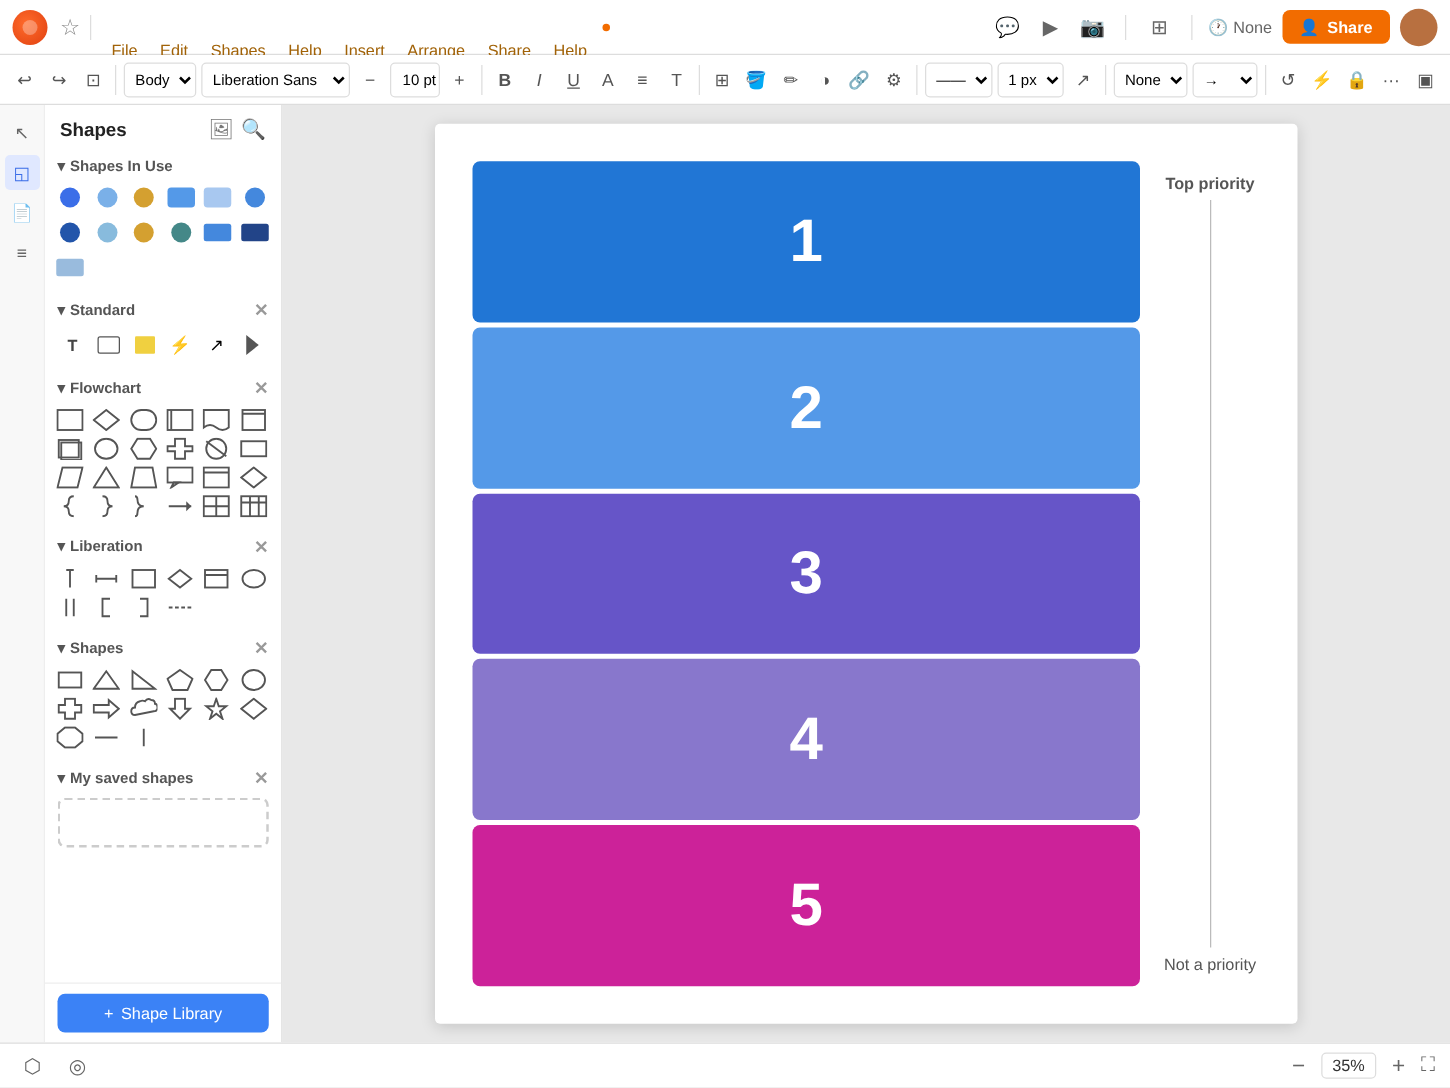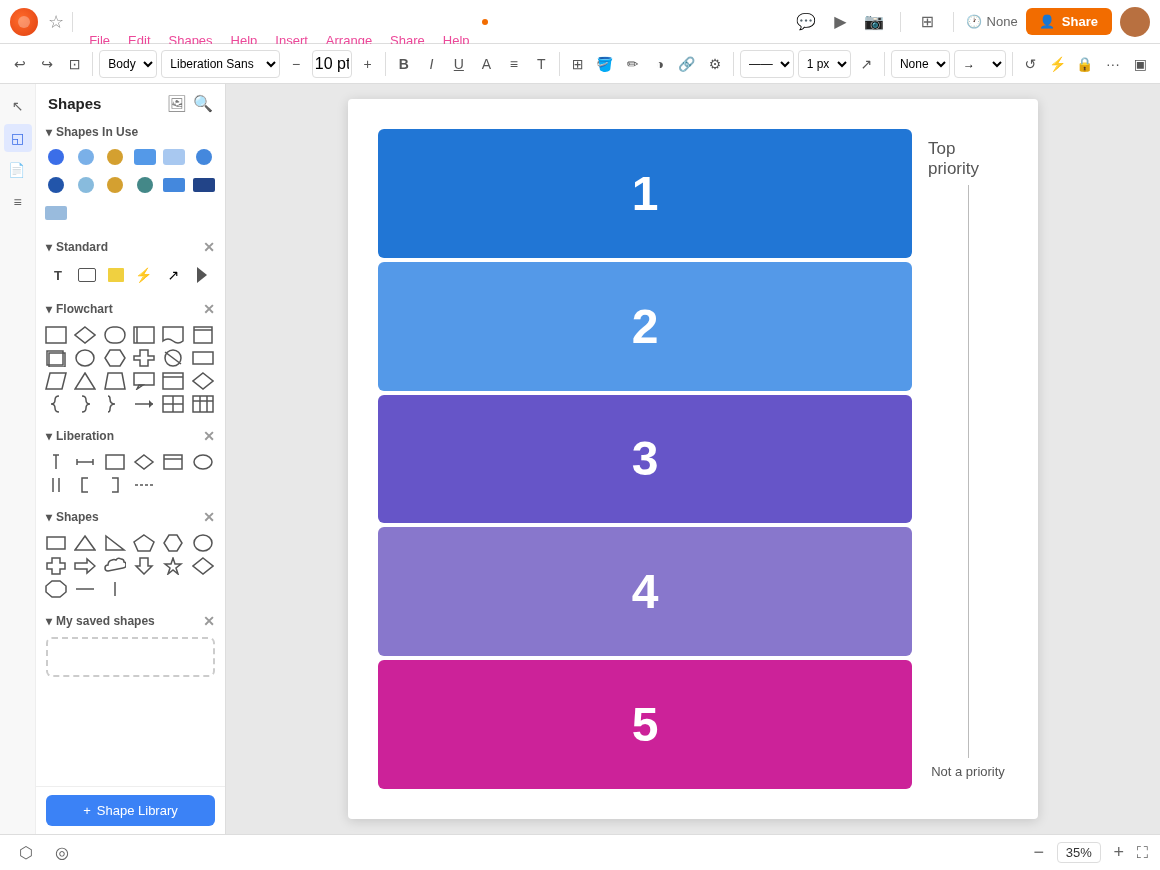--- a/index.html
+++ b/index.html
@@ -26,7 +26,7 @@
     }
     .menu-logo::after { content: ''; width: 12px; height: 12px; background: white; border-radius: 50%; opacity: 0.3; }
     .menu-items { display: flex; gap: 2px; align-items: center; }
-    .menu-item { padding: 4px 8px; font-size: 13px; color: #ec4899; cursor: pointer; border-radius: 4px; margin-top: 37px; }
+    .menu-item { padding: 4px 8px; font-size: 13px; color: #a16207; cursor: pointer; border-radius: 4px; margin-top: 37px; }
     .menu-sep { width: 1px; height: 20px; background: #ddd; margin: 0 4px; }
     .menu-right { margin-left: auto; display: flex; align-items: center; gap: 8px; }
     .star-btn { font-size: 18px; color: #888; cursor: pointer; }

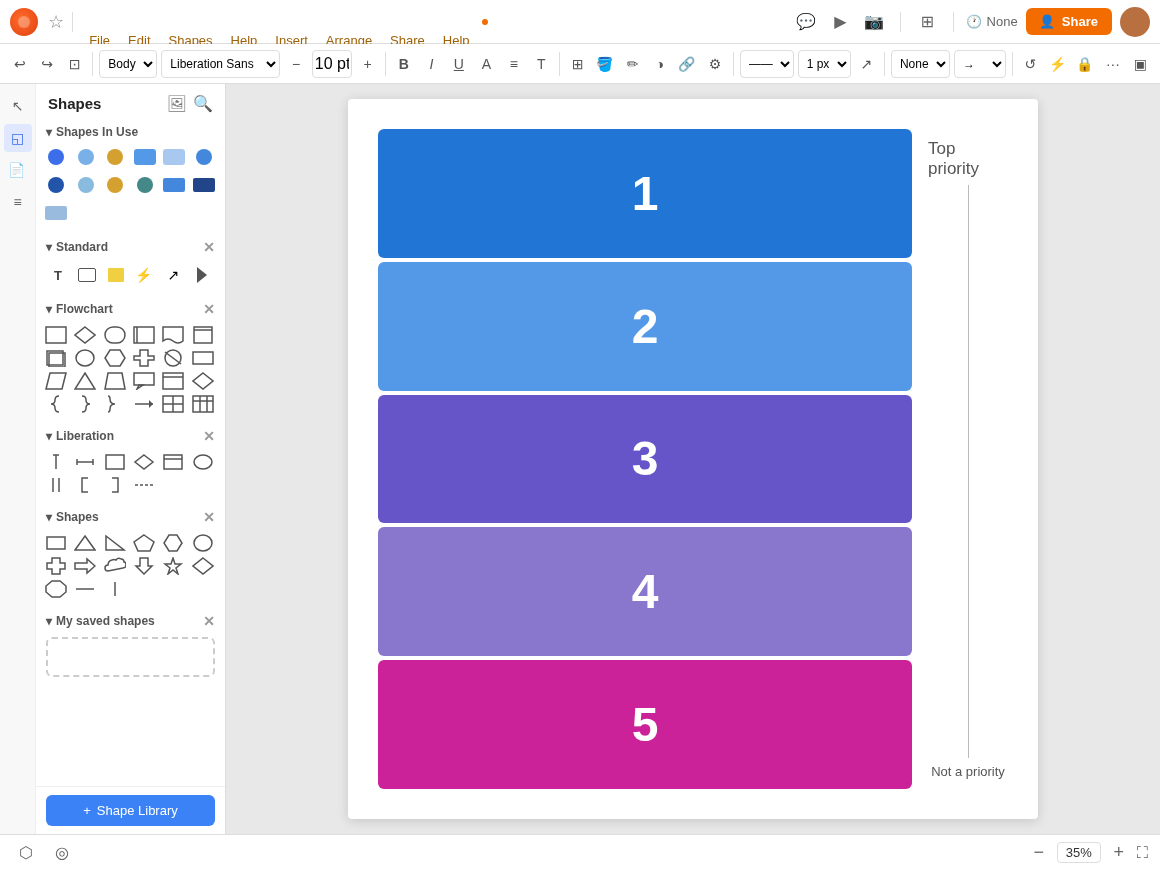--- a/index.html
+++ b/index.html
@@ -58,7 +58,7 @@
     .tb-icon { width: 28px; height: 28px; display: flex; align-items: center; justify-content: center; border-radius: 4px; cursor: pointer; font-size: 14px; color: #555; }
     .tb-bold { font-weight: bold; }
     .tb-italic { font-style: italic; }
-    .tb-number { width: 40px; height: 28px; border: 1px solid #ddd; border-radius: 4px; font-size: 16px; text-align: left; padding: 0 2px; }
+    .tb-number { width: 40px; height: 28px; border: 1px solid #ddd; border-radius: 4px; font-size: 12px; text-align: right; padding: 0 2px; }
 
     
     .main-layout {

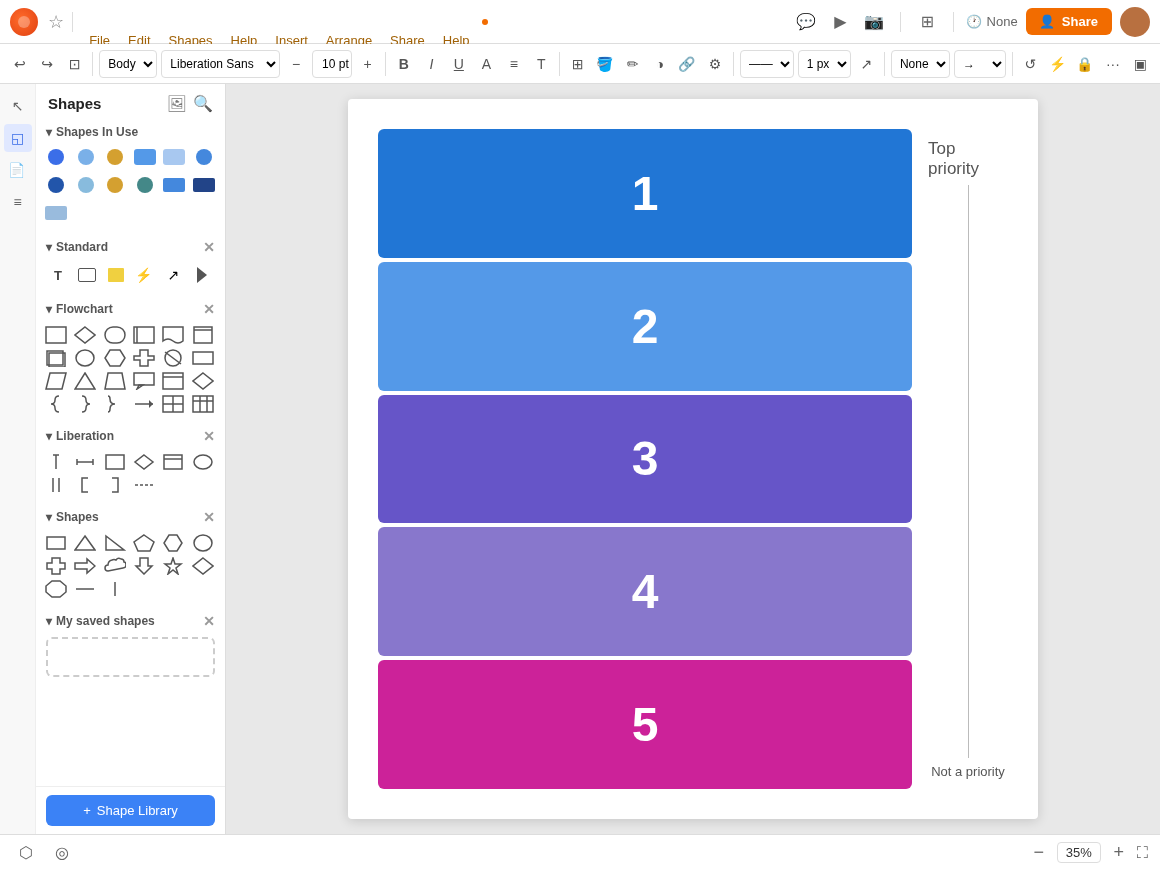--- a/index.html
+++ b/index.html
@@ -259,7 +259,7 @@
       justify-content: space-between;
       padding: 10px 0;
     }
-    .priority-top { font-size: 17px; color: #555; font-weight: 400; }
+    .priority-top { font-size: 13px; color: #555; font-weight: 700; }
     .priority-line { width: 1px; flex: 1; background: #bbb; margin: 6px 0; }
     .priority-bottom { font-size: 13px; color: #555; font-weight: 500; }
 

